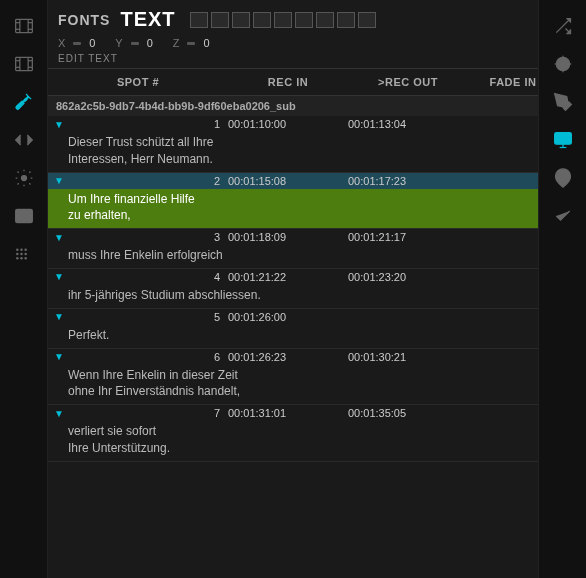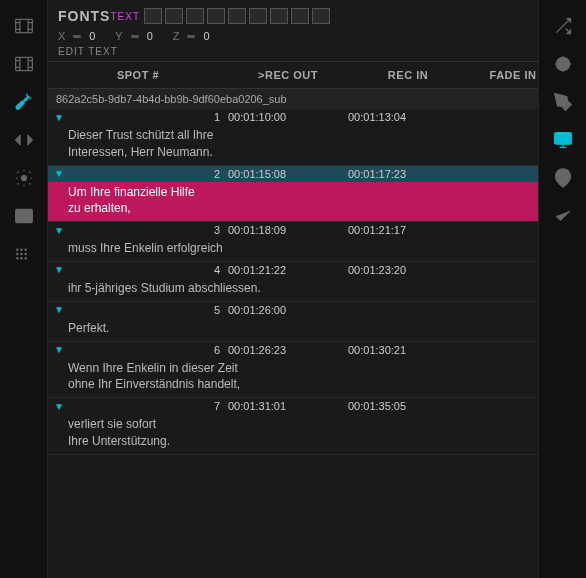--- a/index.html
+++ b/index.html
@@ -67,6 +67,7 @@
     .toolbar-row1 {
       display: flex;
       align-items: center;
+      gap: 10px;
       margin-bottom: 6px;
     }
     .fonts-label {

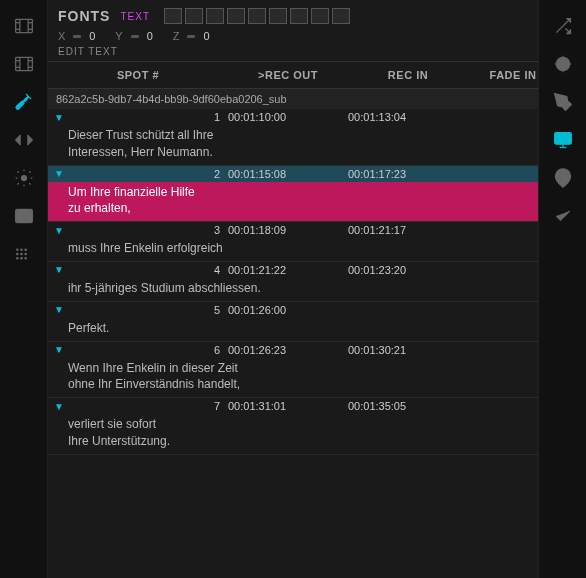--- a/index.html
+++ b/index.html
@@ -77,9 +77,9 @@
       letter-spacing: 1px;
     }
     .text-label {
-      color: #d946ef;
-      font-size: 10px;
-      font-weight: normal;
+      color: #ffffff;
+      font-size: 20px;
+      font-weight: bold;
       letter-spacing: 1px;
     }
     .font-style-boxes {

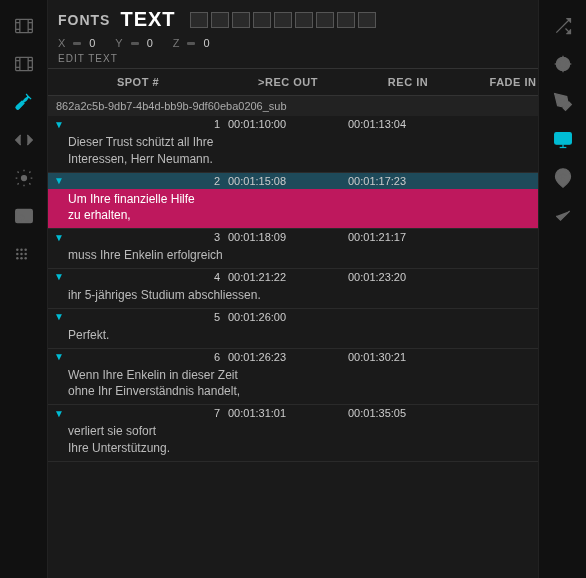--- a/index.html
+++ b/index.html
@@ -320,8 +320,8 @@
   <div class="table-container">
     <div class="table-header">
       <div class="th">SPOT #</div>
+      <div class="th">REC IN</div>
       <div class="th">&gt;REC OUT</div>
-      <div class="th">REC IN</div>
       <div class="th">FADE IN</div>
     </div>
 

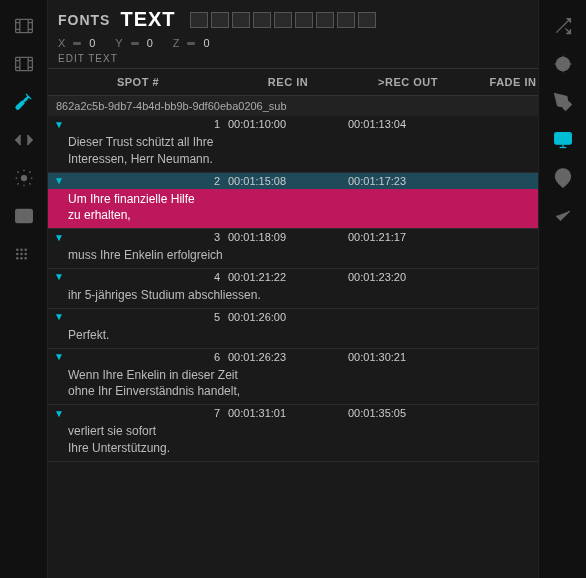--- a/index.html
+++ b/index.html
@@ -169,6 +169,7 @@
       color: #aaa;
       font-size: 11px;
       background: #222;
+      font-weight: bold;
     }
 
     

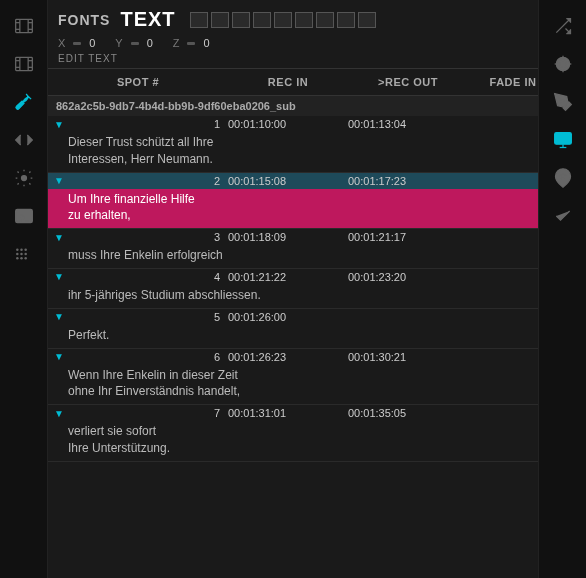--- a/index.html
+++ b/index.html
@@ -217,7 +217,7 @@
       line-height: 1.4;
     }
     .text-row.selected {
-      background: #be185d;
+      background: #4d7c0f;
       color: #fff;
     }
   </style>

